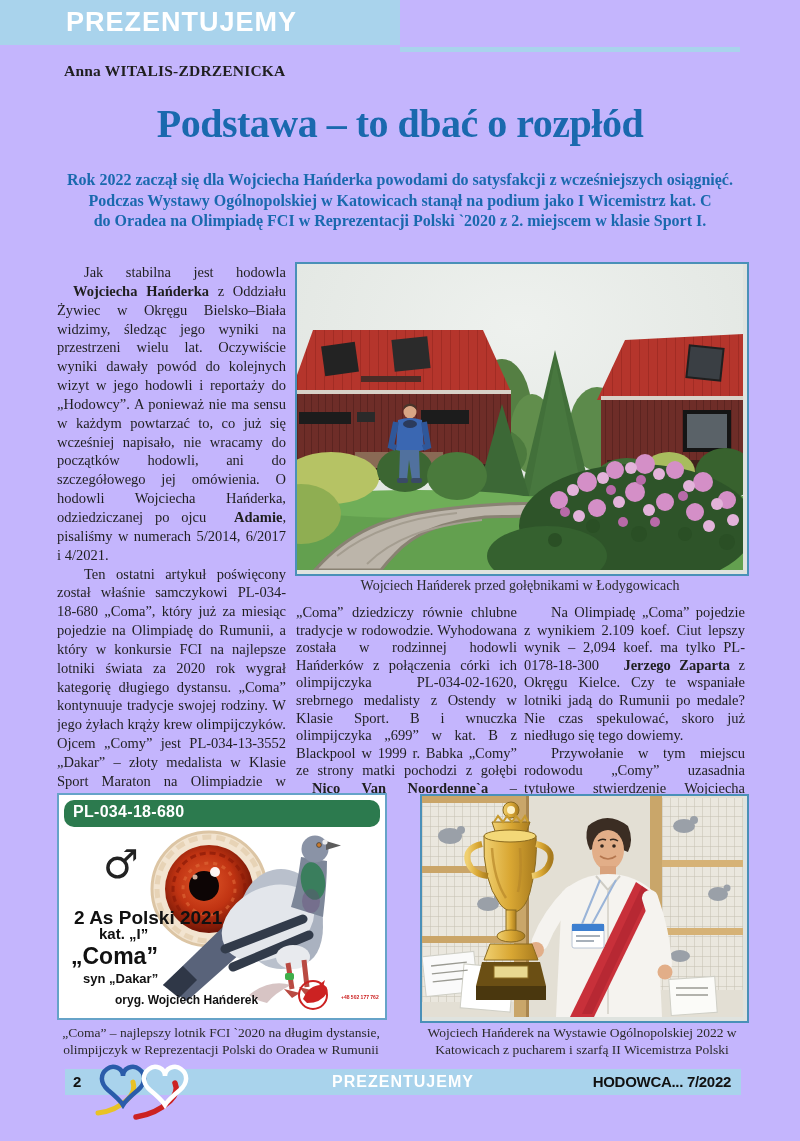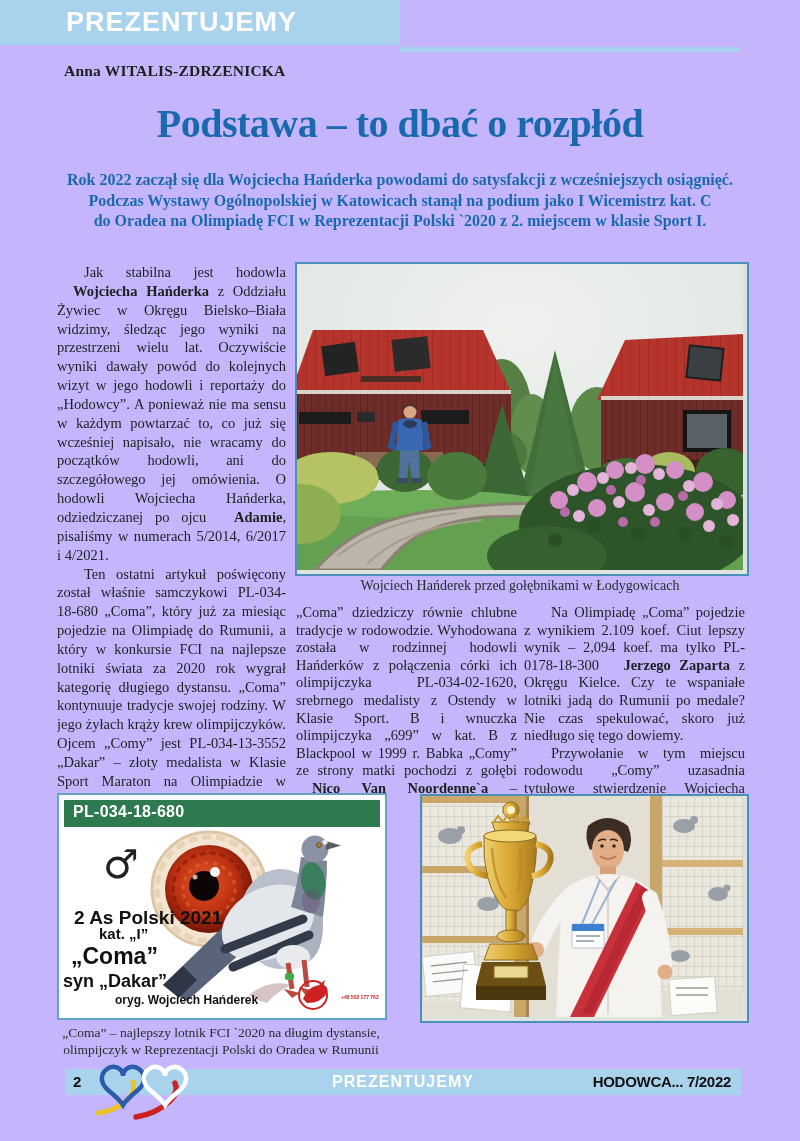--- a/index.html
+++ b/index.html
@@ -41,7 +41,7 @@
 
   
   .card{left:57px;top:793px;width:326px;height:223px;border:2px solid #66a3c8;background:#fff;}
-  .card-green{position:absolute;left:5px;top:5px;right:5px;height:27px;background:#2c7a4e;}
+  .card-green{position:absolute;left:5px;top:5px;right:5px;height:27px;background:#2c7a4e;border-radius:10px;}
   .card-green span{position:absolute;left:9px;top:3px;font-family:"Liberation Sans",sans-serif;
     font-weight:bold;font-size:16px;color:#fff;letter-spacing:.3px;}
   .card-art{position:absolute;left:4px;top:32px;}

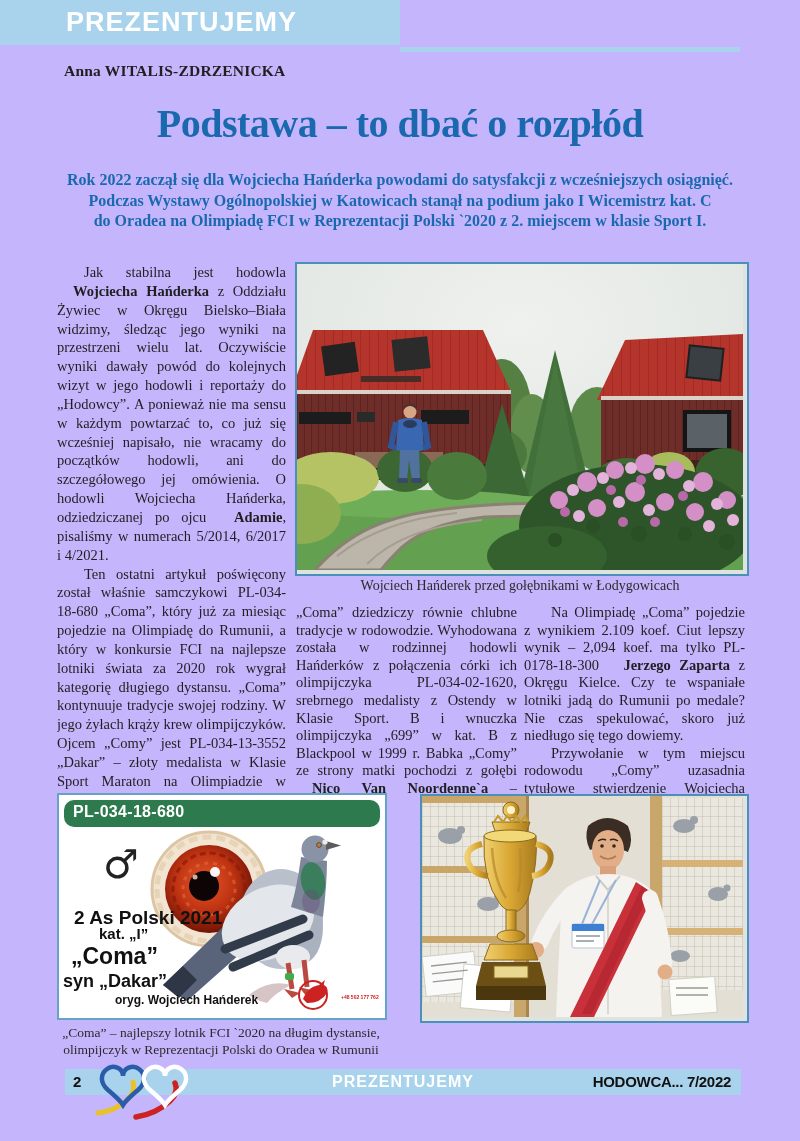--- a/index.html
+++ b/index.html
@@ -51,7 +51,7 @@
   .card-l1{left:15px;top:112px;font-size:19px;}
   .card-l2{left:40px;top:130px;font-size:15px;}
   .card-name{left:12px;top:148px;font-size:23px;}
-  .card-sub{left:4px;top:176px;font-size:18px;}
+  .card-sub{left:24px;top:176px;font-size:13px;}
   .card-orig{left:12px;top:198px;font-size:12px;margin-left:44px;}
   .card-phone{position:absolute;left:282px;top:199px;width:42px;color:#cc2222;
     font-family:"Liberation Sans",sans-serif;font-size:5px;line-height:6px;font-weight:bold;}

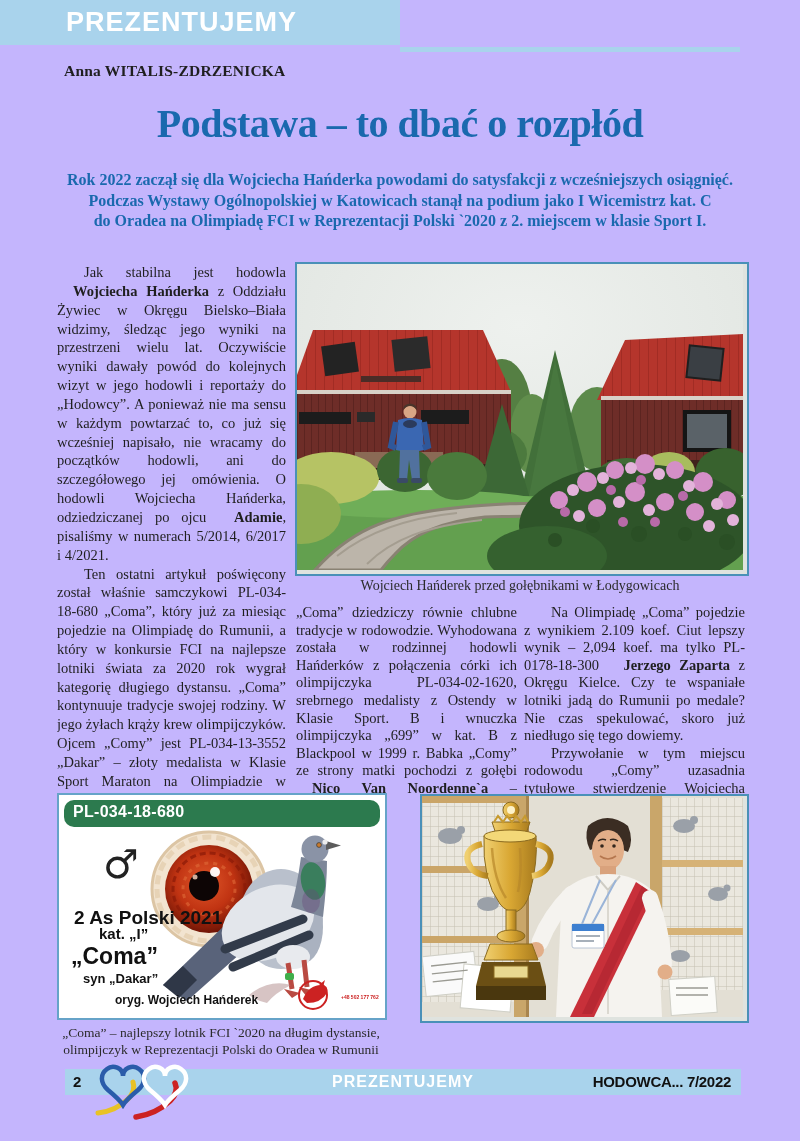--- a/index.html
+++ b/index.html
@@ -373,6 +373,7 @@
       </g>
     </svg>
   </div>
+  <div class="abs caption cap-trophy">Wojciech Hańderek  na Wystawie Ogólnopolskiej 2022 w Katowicach z pucharem i szarfą II Wicemistrza Polski</div>
 
   <div class="abs footer-bar">
     <div class="footer-num">2</div>

